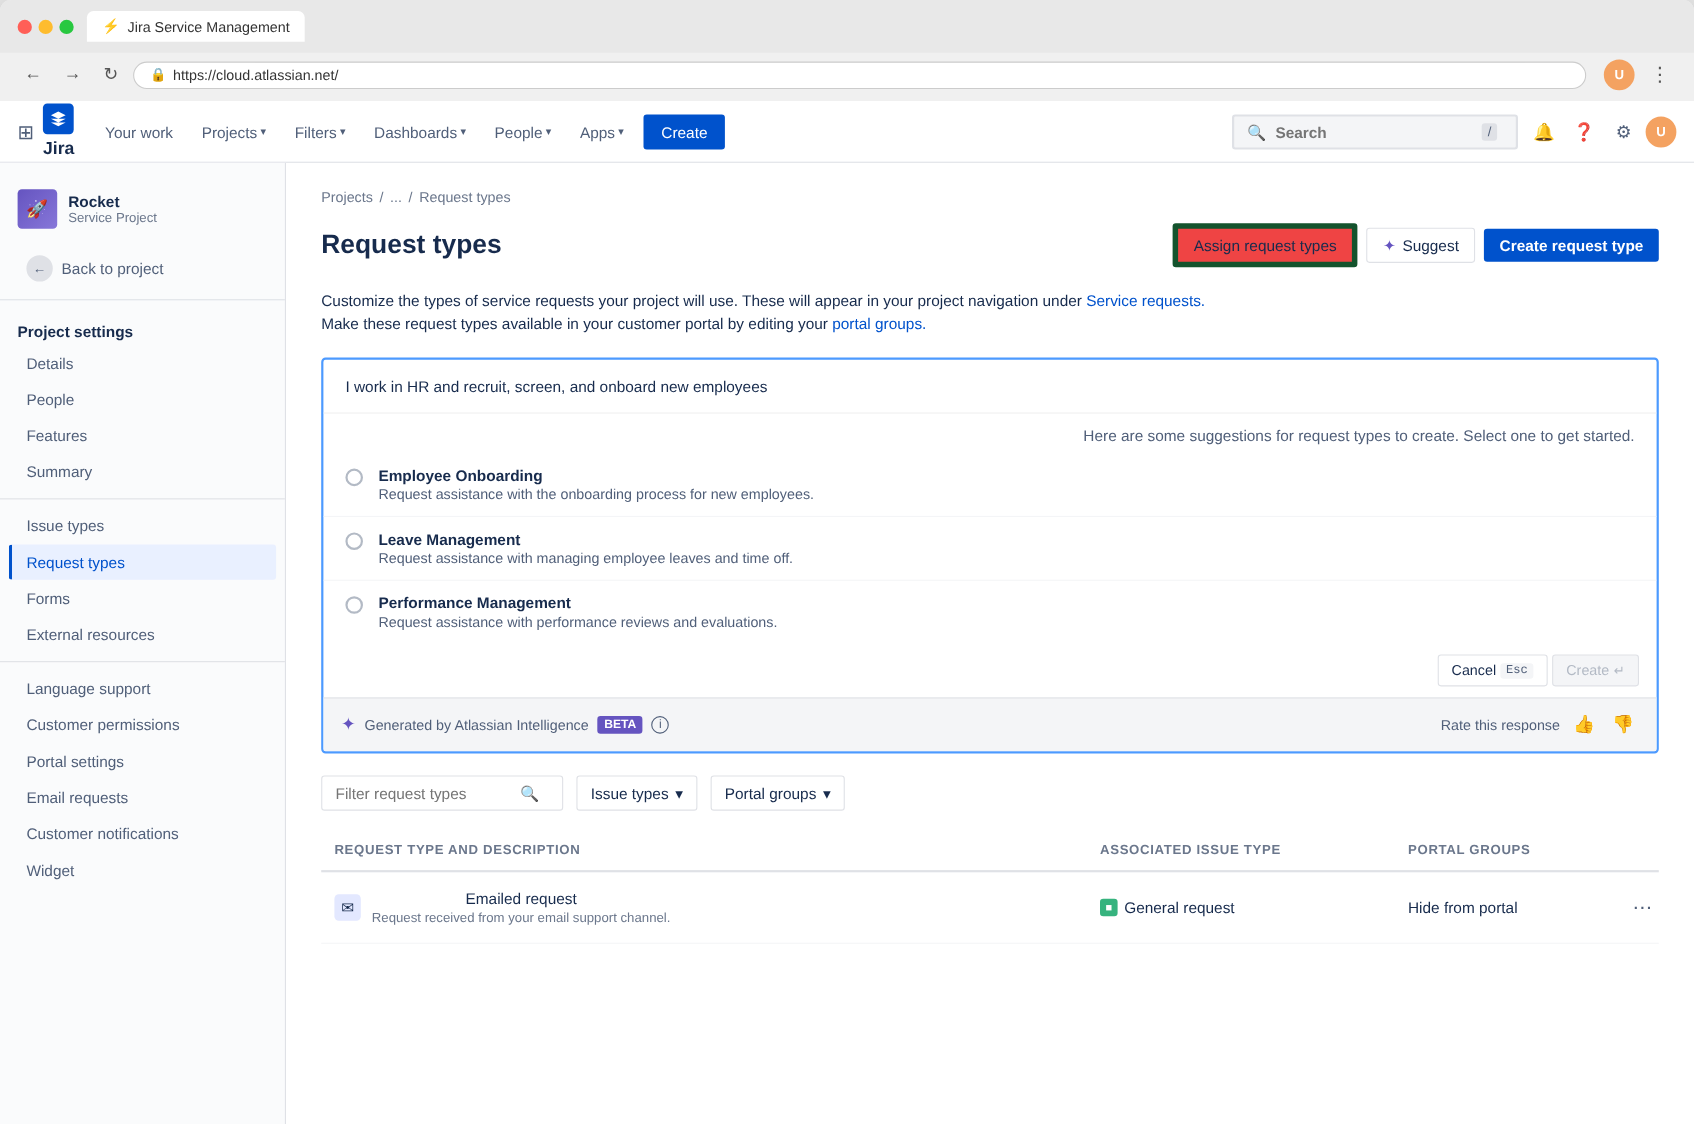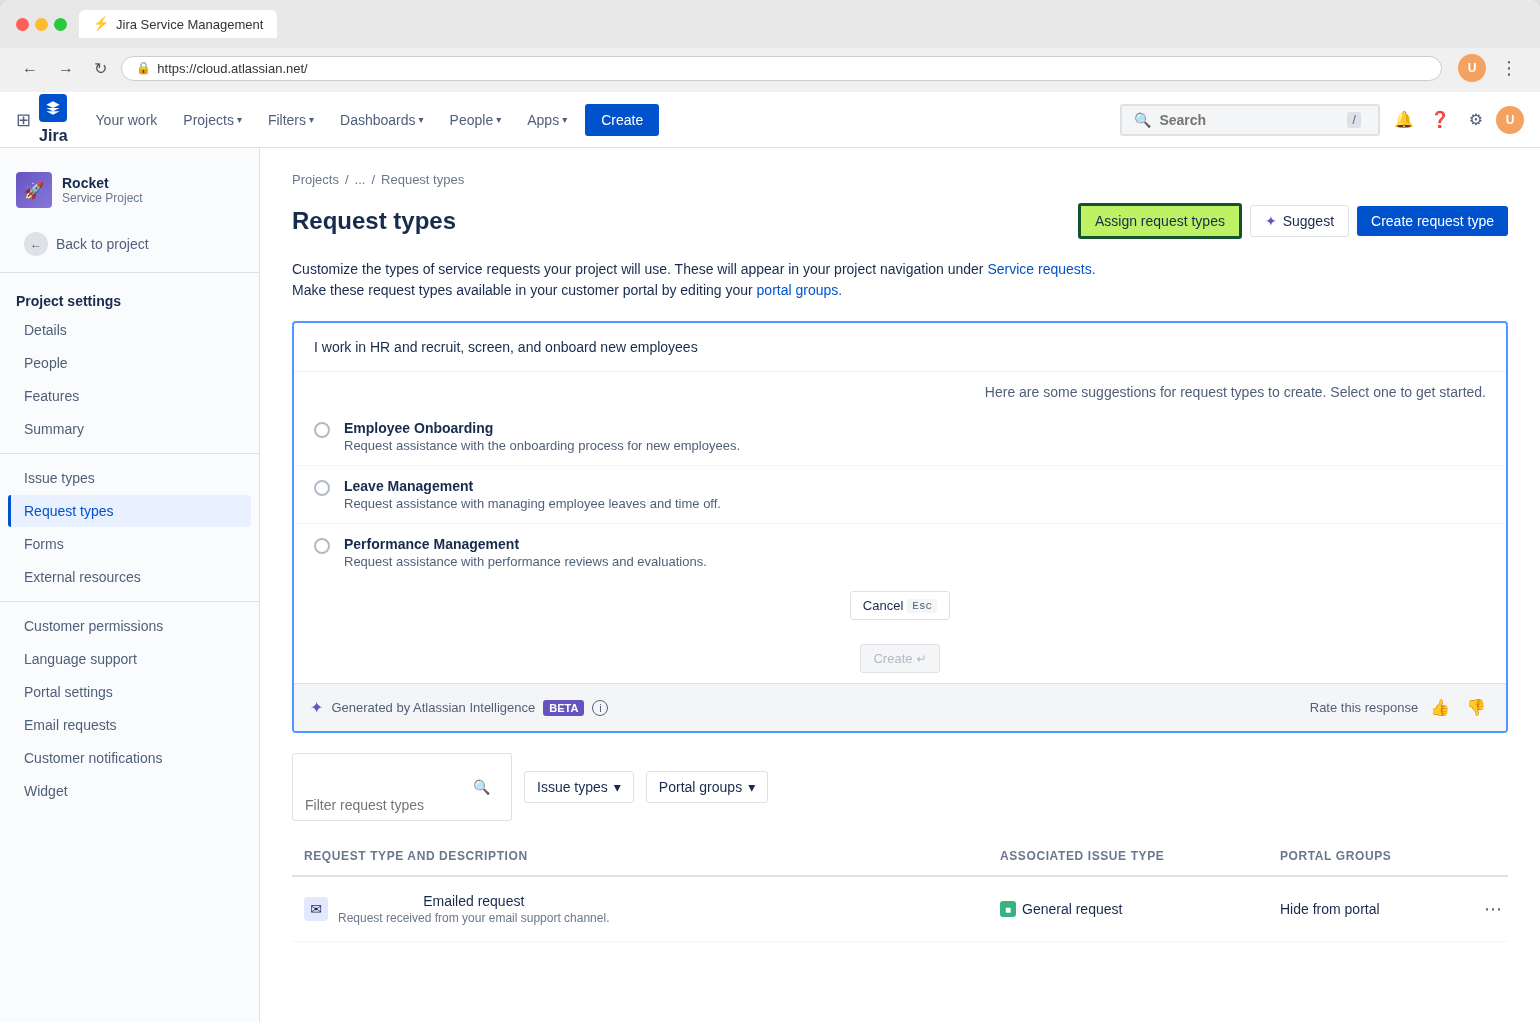--- a/index.html
+++ b/index.html
@@ -67,7 +67,7 @@
     .page-header { display: flex; align-items: center; justify-content: space-between; margin-bottom: 20px; }
     .page-title { font-size: 24px; font-weight: 600; color: #172b4d; }
     .header-actions { display: flex; align-items: center; gap: 8px; }
-    .btn-secondary { background: #bef264; border: 3px solid #14532d; border-radius: 3px; padding: 7px 14px; cursor: pointer; font-size: 14px; color: #172b4d; display: flex; align-items: center; gap: 6px; }
+    .btn-secondary { background: #ef4444; border: 5px solid #14532d; border-radius: 3px; padding: 7px 14px; cursor: pointer; font-size: 14px; color: #172b4d; display: flex; align-items: center; gap: 6px; }
     .btn-suggest { background: #fff; border: 1px solid #dfe1e6; border-radius: 3px; padding: 7px 14px; cursor: pointer; font-size: 14px; color: #172b4d; display: flex; align-items: center; gap: 6px; }
     .btn-primary { background: #0052cc; color: #fff; border: none; border-radius: 3px; padding: 7px 14px; cursor: pointer; font-size: 14px; font-weight: 400; }
 

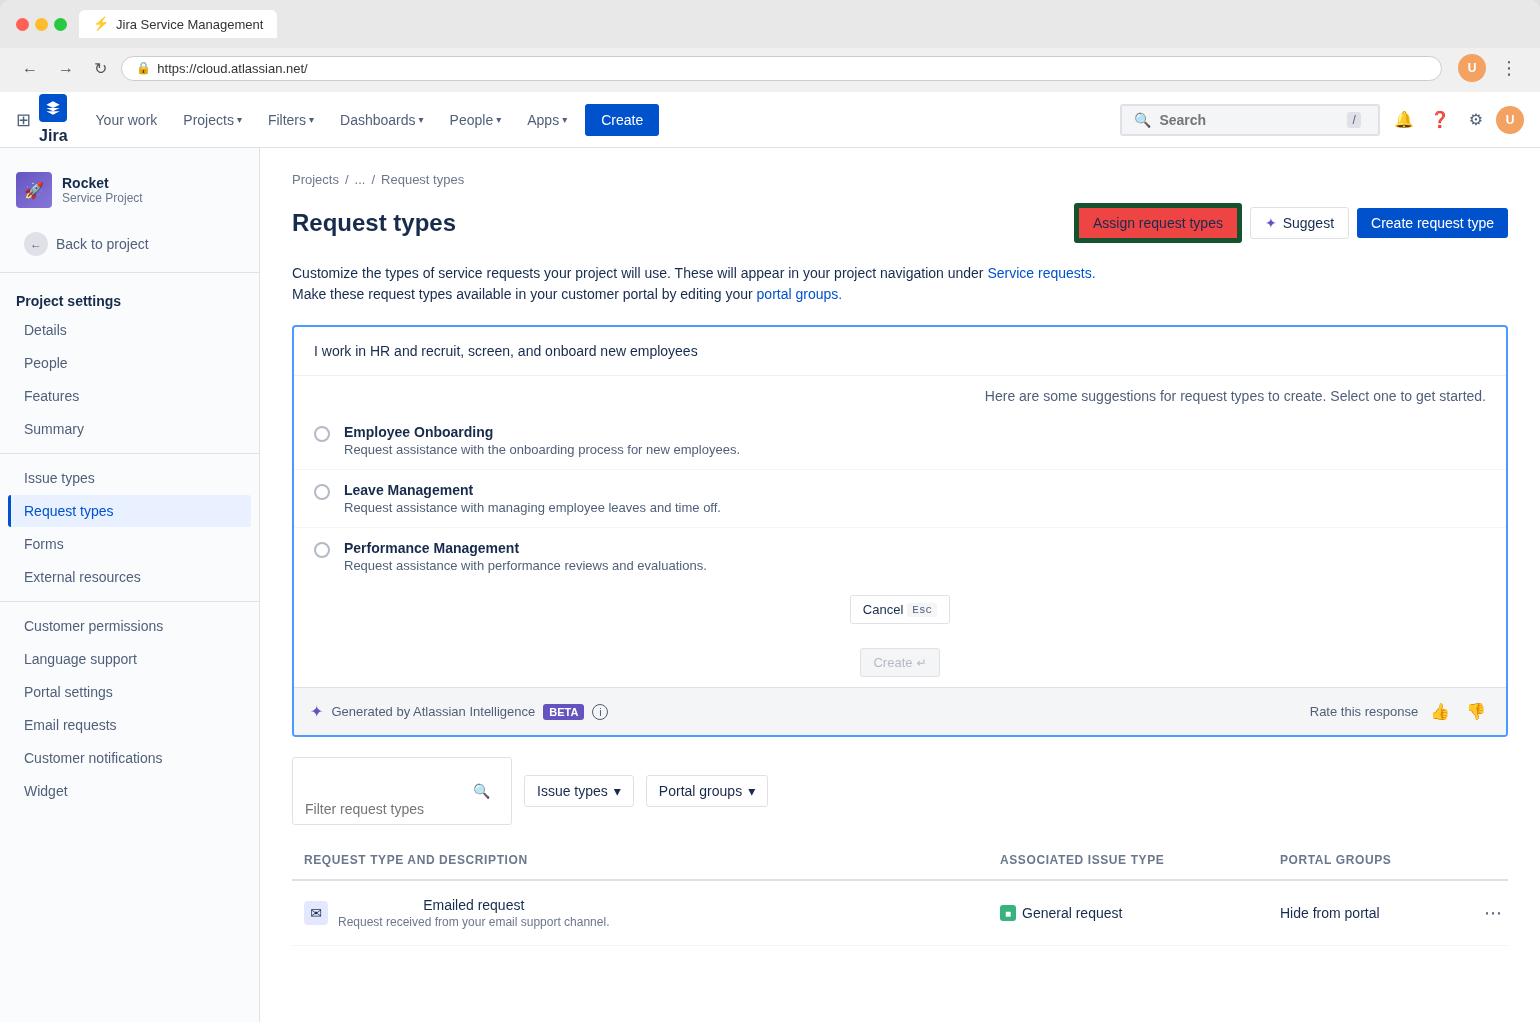--- a/index.html
+++ b/index.html
@@ -69,7 +69,7 @@
     .header-actions { display: flex; align-items: center; gap: 8px; }
     .btn-secondary { background: #ef4444; border: 5px solid #14532d; border-radius: 3px; padding: 7px 14px; cursor: pointer; font-size: 14px; color: #172b4d; display: flex; align-items: center; gap: 6px; }
     .btn-suggest { background: #fff; border: 1px solid #dfe1e6; border-radius: 3px; padding: 7px 14px; cursor: pointer; font-size: 14px; color: #172b4d; display: flex; align-items: center; gap: 6px; }
-    .btn-primary { background: #0052cc; color: #fff; border: none; border-radius: 3px; padding: 7px 14px; cursor: pointer; font-size: 14px; font-weight: 400; }
+    .btn-primary { background: #0052cc; color: #fff; border: none; border-radius: 3px; padding: 7px 14px; cursor: pointer; font-size: 14px; font-weight: 700; }
 
     .description-text { font-size: 14px; color: #172b4d; line-height: 1.5; margin-bottom: 20px; }
     .description-text a { color: #0052cc; text-decoration: none; }

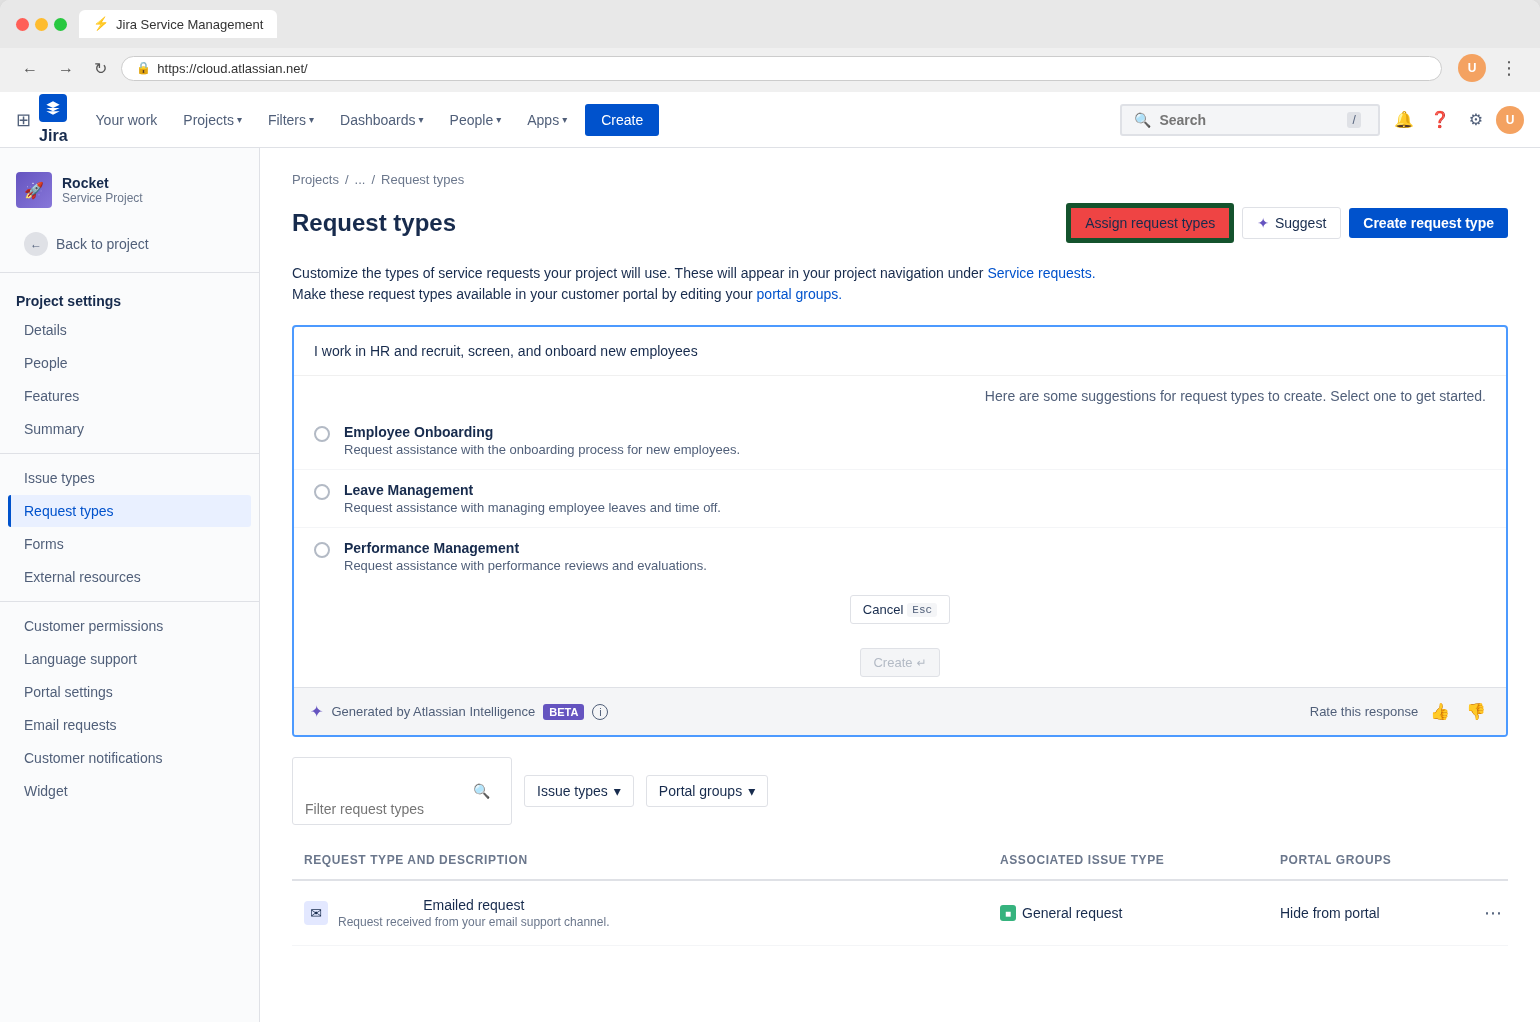--- a/index.html
+++ b/index.html
@@ -83,7 +83,7 @@
     .radio-circle { width: 16px; height: 16px; border: 2px solid #b3bac5; border-radius: 50%; flex-shrink: 0; margin-top: 2px; }
     .suggestion-title { font-weight: 600; font-size: 14px; color: #172b4d; }
     .suggestion-desc { font-size: 13px; color: #505f79; margin-top: 2px; }
-    .ai-actions-row { display: flex; align-items: center; justify-content: flex-end; padding: 10px 16px; gap: 24px; flex-direction: column; }
+    .ai-actions-row { display: flex; align-items: center; justify-content: flex-end; padding: 10px 16px; gap: 4px; }
     .btn-cancel { background: #fff; border: 1px solid #dfe1e6; border-radius: 3px; padding: 6px 12px; cursor: pointer; font-size: 13px; color: #172b4d; display: flex; align-items: center; gap: 4px; }
     .btn-cancel .key-hint { background: #f4f5f7; border-radius: 3px; padding: 1px 5px; font-size: 11px; color: #505f79; font-family: Liberation Mono, monospace; }
     .btn-create { background: #f4f5f7; border: 1px solid #dfe1e6; border-radius: 3px; padding: 6px 12px; cursor: pointer; font-size: 13px; color: #b3bac5; display: flex; align-items: center; gap: 4px; }

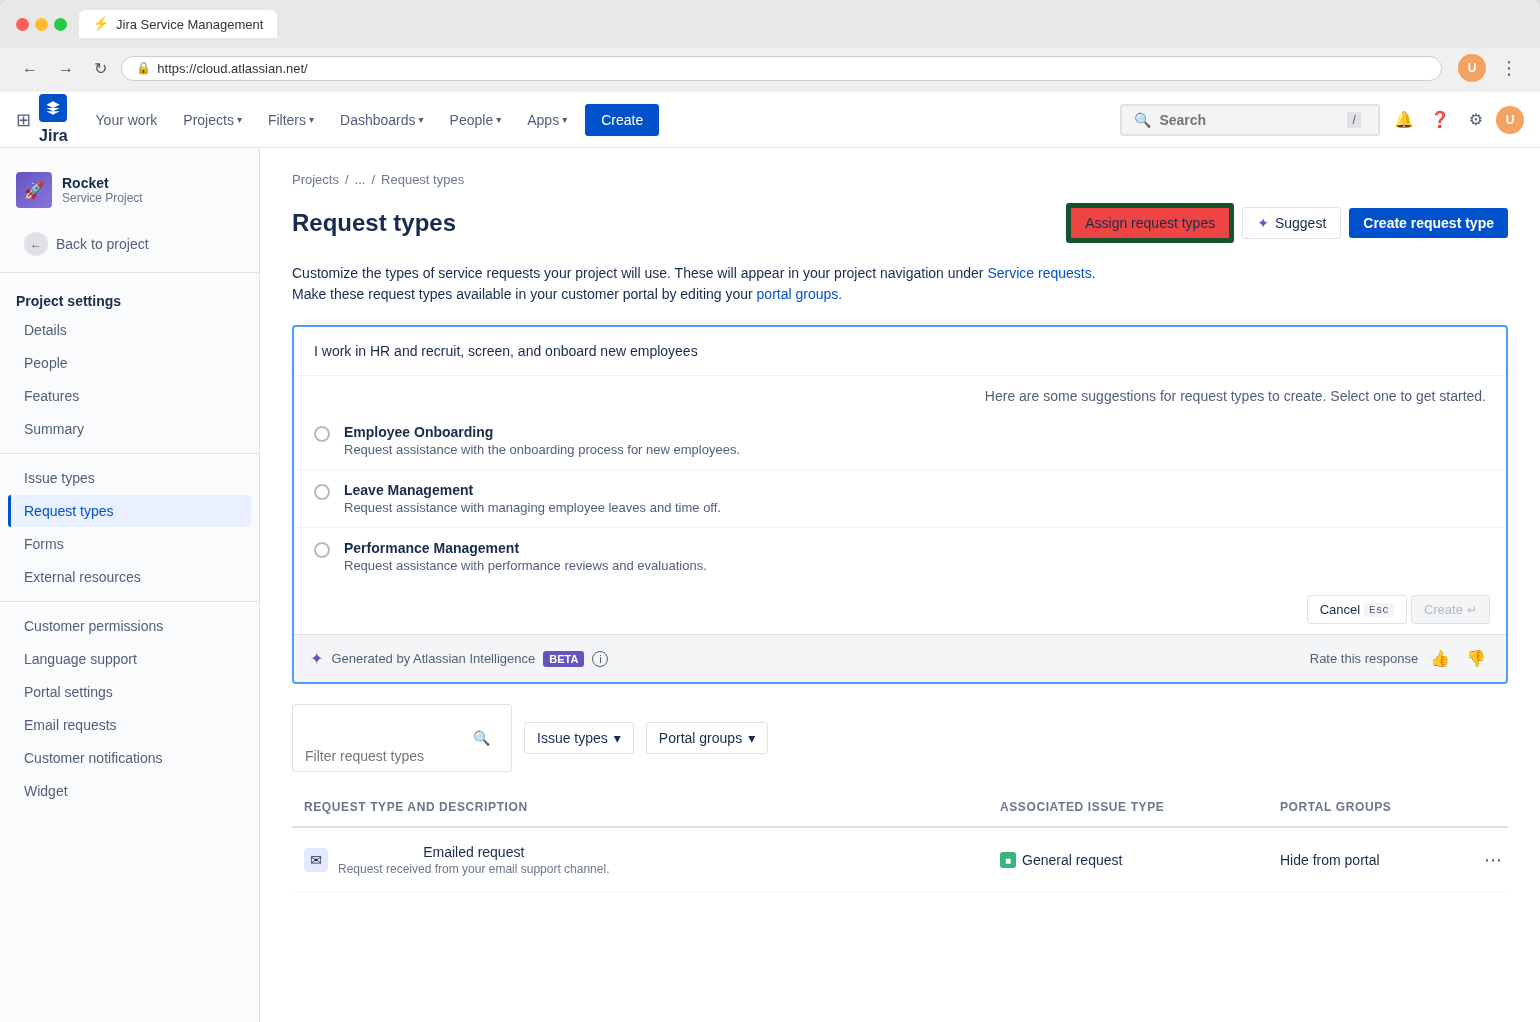--- a/index.html
+++ b/index.html
@@ -241,10 +241,10 @@
         </div>
         <div class="sidebar-divider"></div>
         <div class="sidebar-item">
+          <span>Language support</span>
+        </div>
+        <div class="sidebar-item">
           <span>Customer permissions</span>
-        </div>
-        <div class="sidebar-item">
-          <span>Language support</span>
         </div>
         <div class="sidebar-item">
           <span>Portal settings</span>

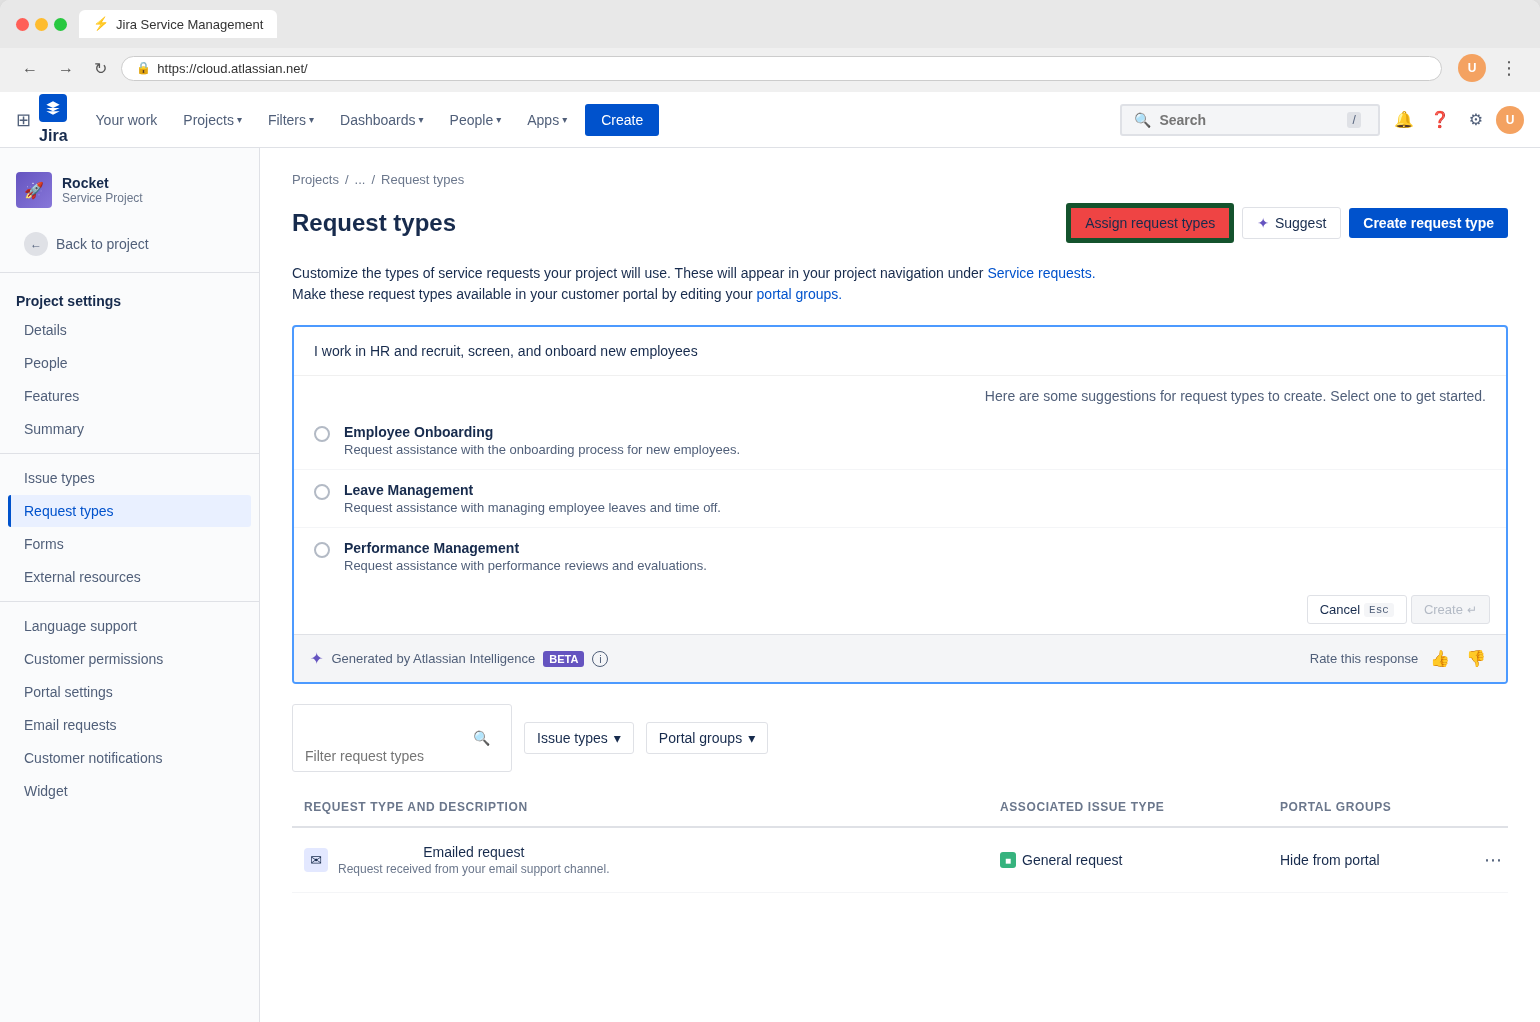--- a/index.html
+++ b/index.html
@@ -99,7 +99,7 @@
     
     .filter-row { display: flex; align-items: center; gap: 12px; margin-bottom: 16px; }
     .filter-input-box { display: flex; align-items: center; gap: 8px; border: 1px solid #dfe1e6; border-radius: 3px; padding: 7px 12px; background: #fff; width: 220px; }
-    .filter-input-box input { border: none; outline: none; font-size: 14px; color: #505f79; width: 160px; margin-top: 36px; }
+    .filter-input-box input { border: none; outline: none; font-size: 14px; color: #505f79; width: 160px; }
     .filter-input-box .filter-search-icon { color: #505f79; font-size: 14px; }
     .dropdown-btn { background: #fff; border: 1px solid #dfe1e6; border-radius: 3px; padding: 7px 12px; cursor: pointer; font-size: 14px; color: #172b4d; display: flex; align-items: center; gap: 6px; }
 

